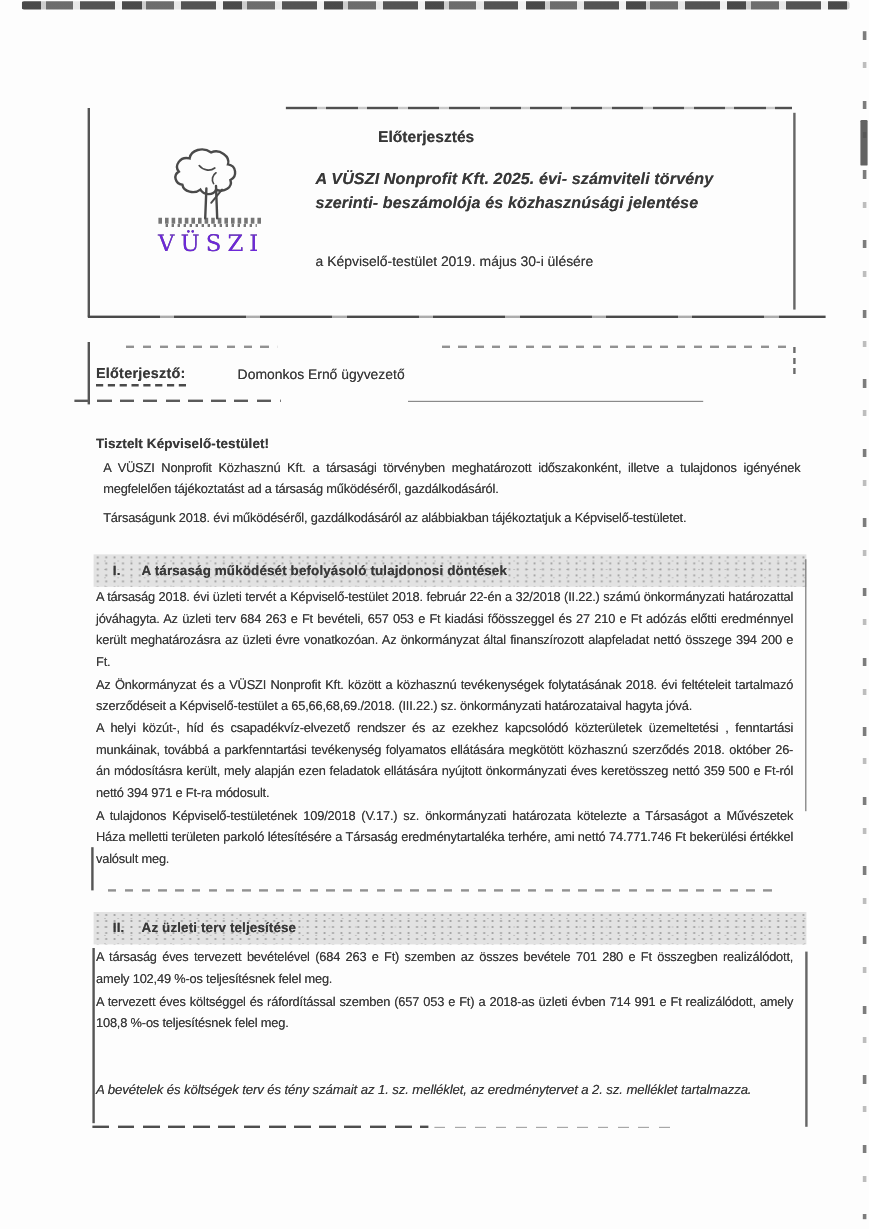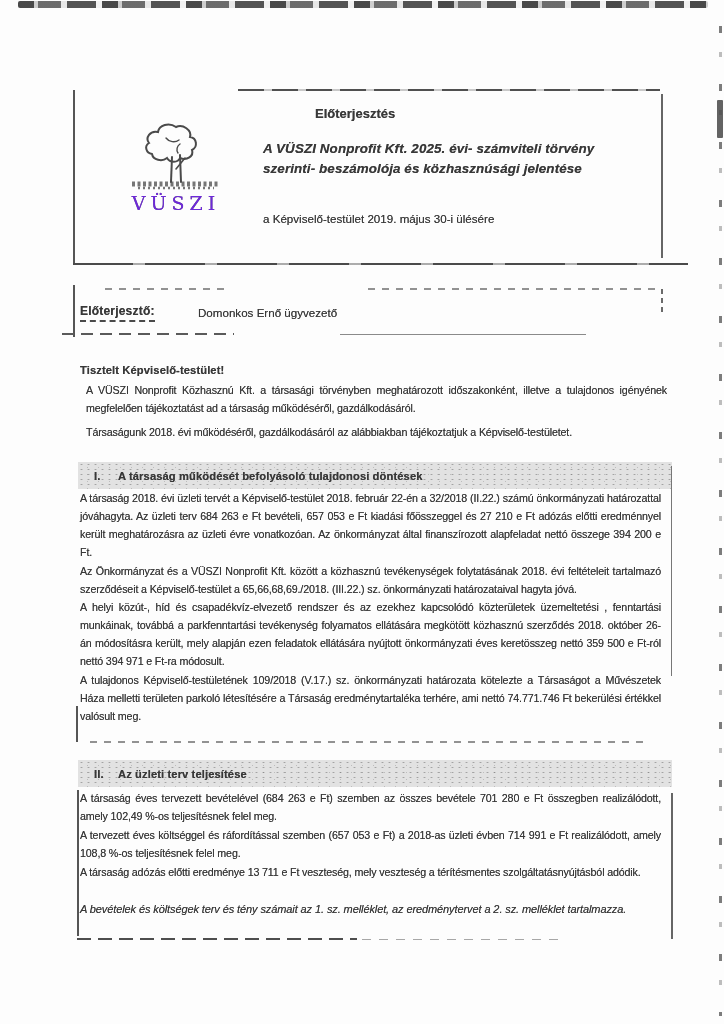--- a/index.html
+++ b/index.html
@@ -149,7 +149,6 @@
 <div class="abs flow sec2-flow fuzz" style="left:80px;top:789px;">
   <p>A társaság éves tervezett bevételével (684 263 e Ft) szemben az összes bevétele 701 280 e Ft összegben realizálódott, amely 102,49 %-os teljesítésnek felel meg.</p>
   <p>A tervezett éves költséggel és ráfordítással szemben (657 053 e Ft) a 2018-as üzleti évben 714 991 e Ft realizálódott, amely 108,8 %-os teljesítésnek felel meg.</p>
-  <p>A társaság adózás előtti eredménye 13 711 e Ft veszteség, mely veszteség a térítésmentes szolgáltatásnyújtásból adódik.</p>
 </div>
 <div class="abs" style="left:77px;top:790px;width:1.5px;height:146px;background:#555;"></div>
 <div class="abs" style="left:671px;top:793px;width:1.5px;height:146px;background:#666;"></div>

